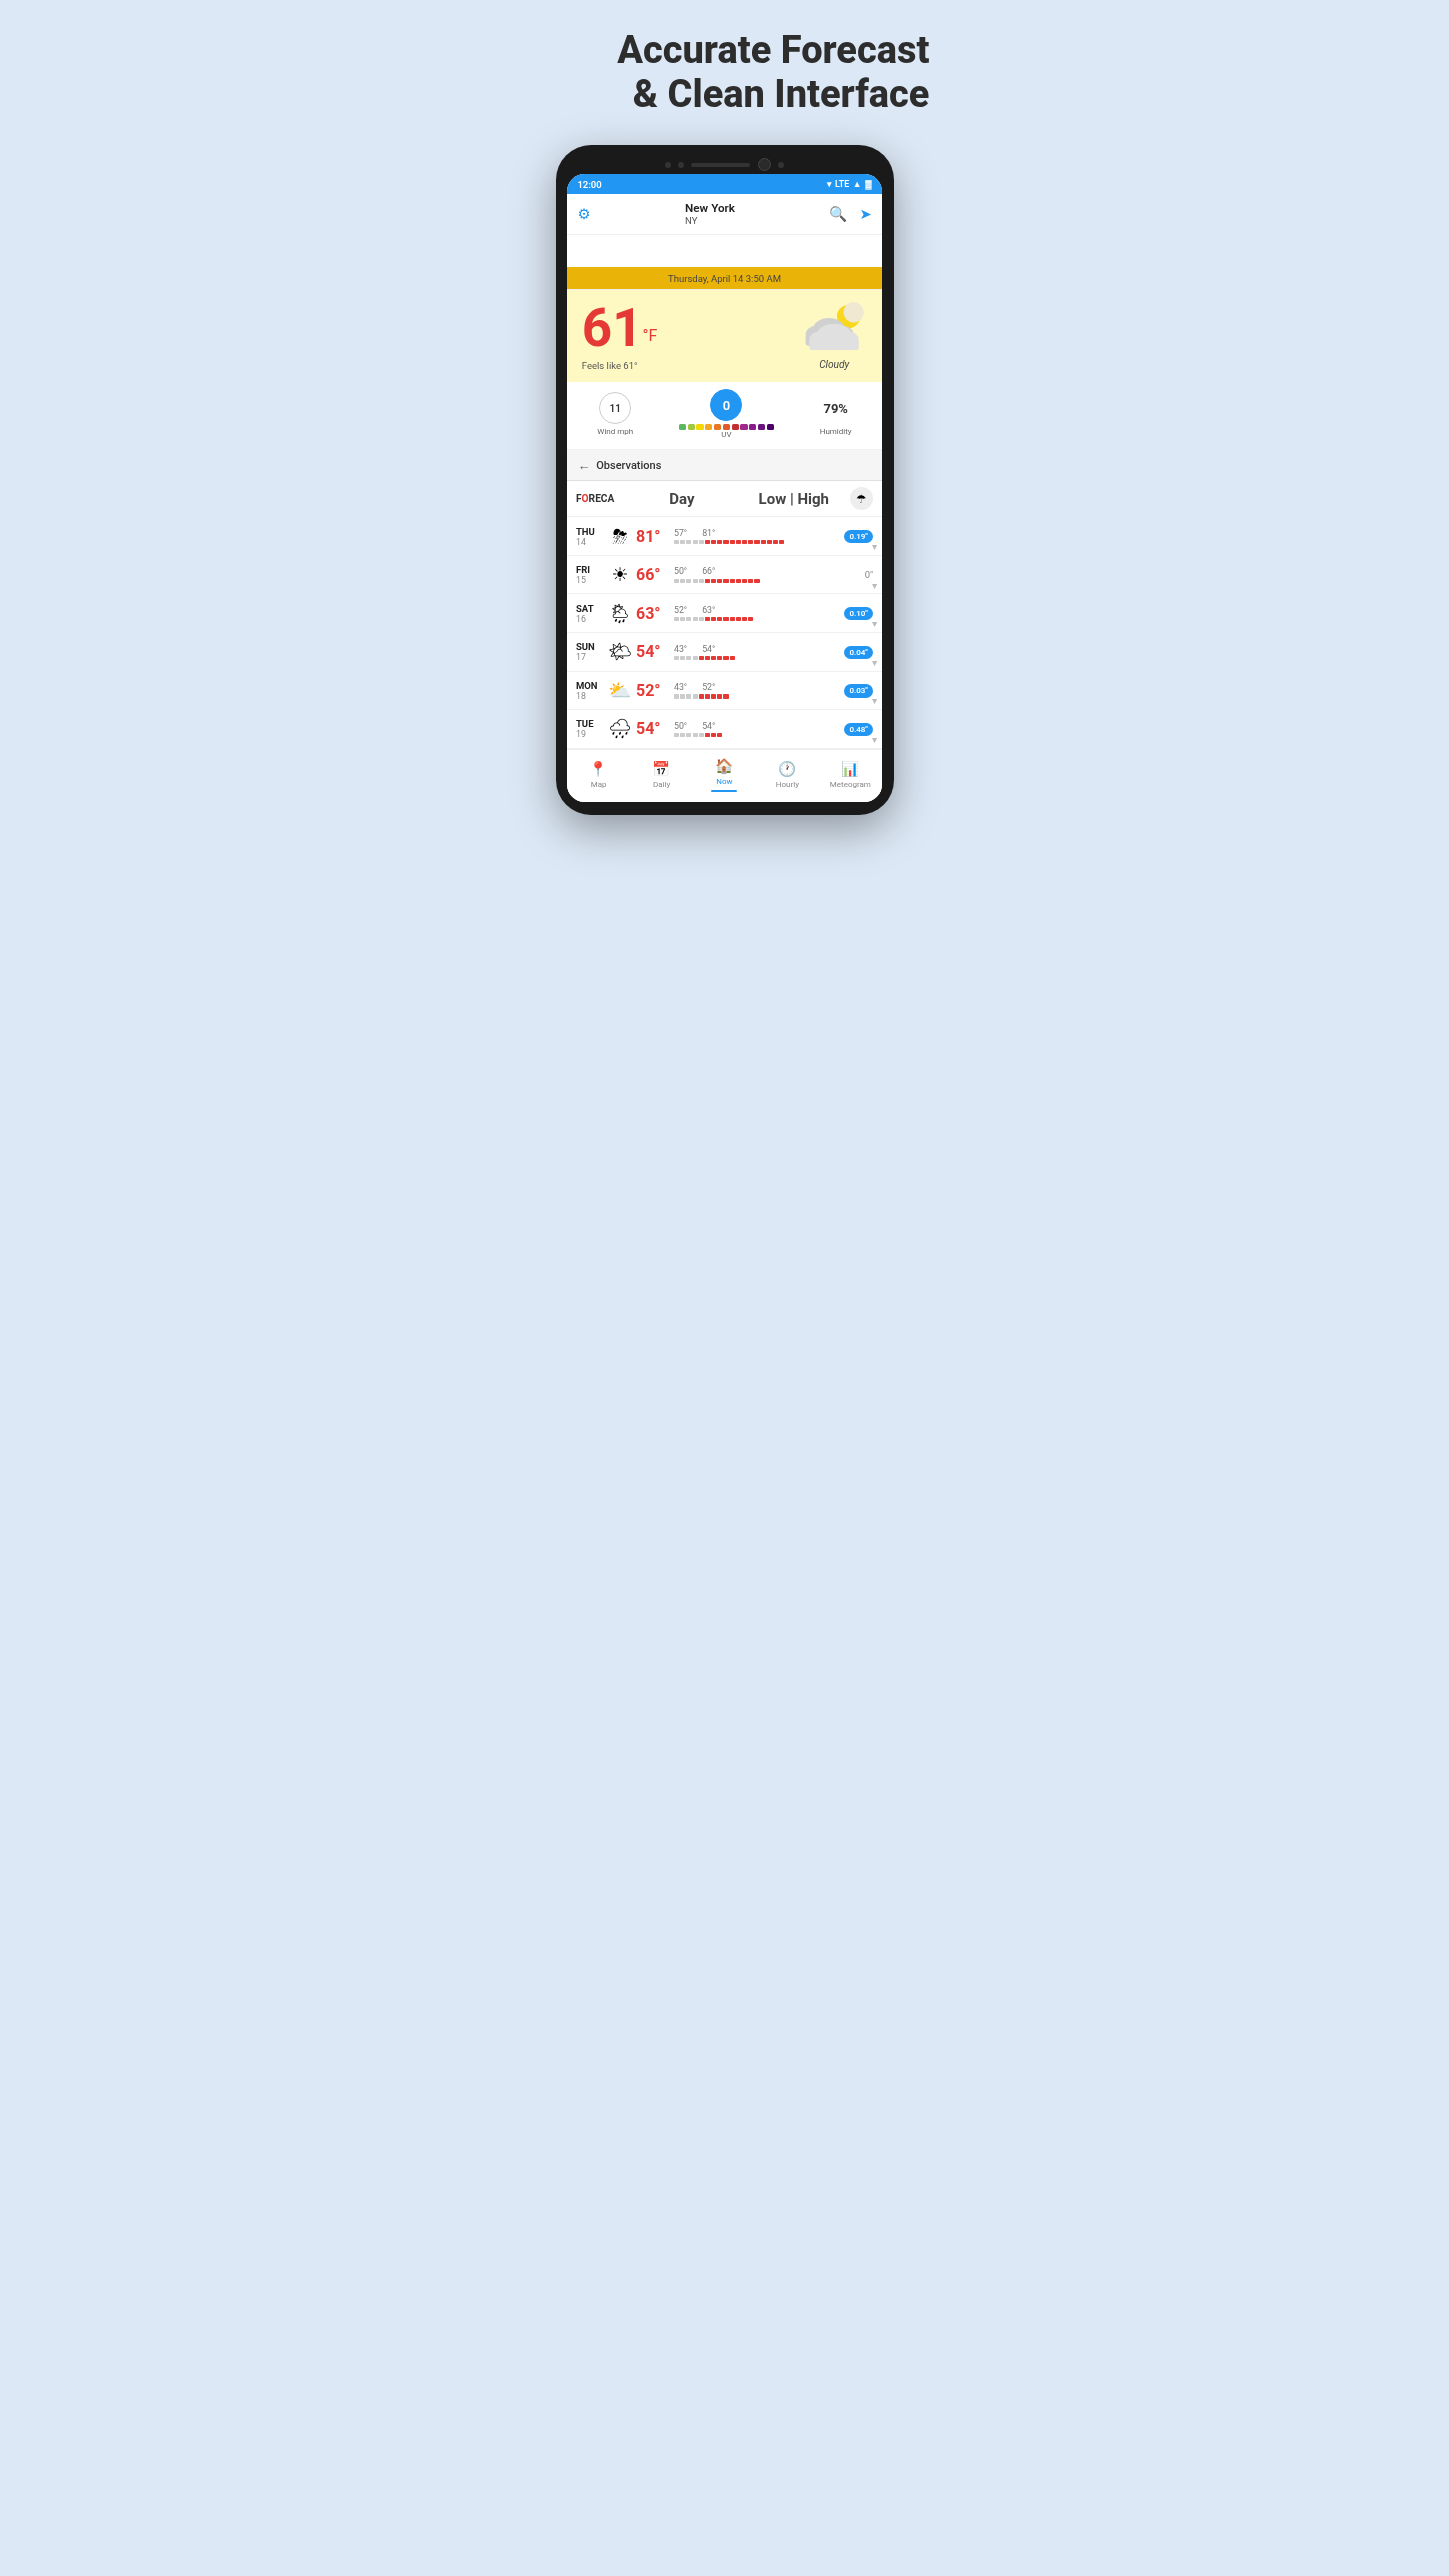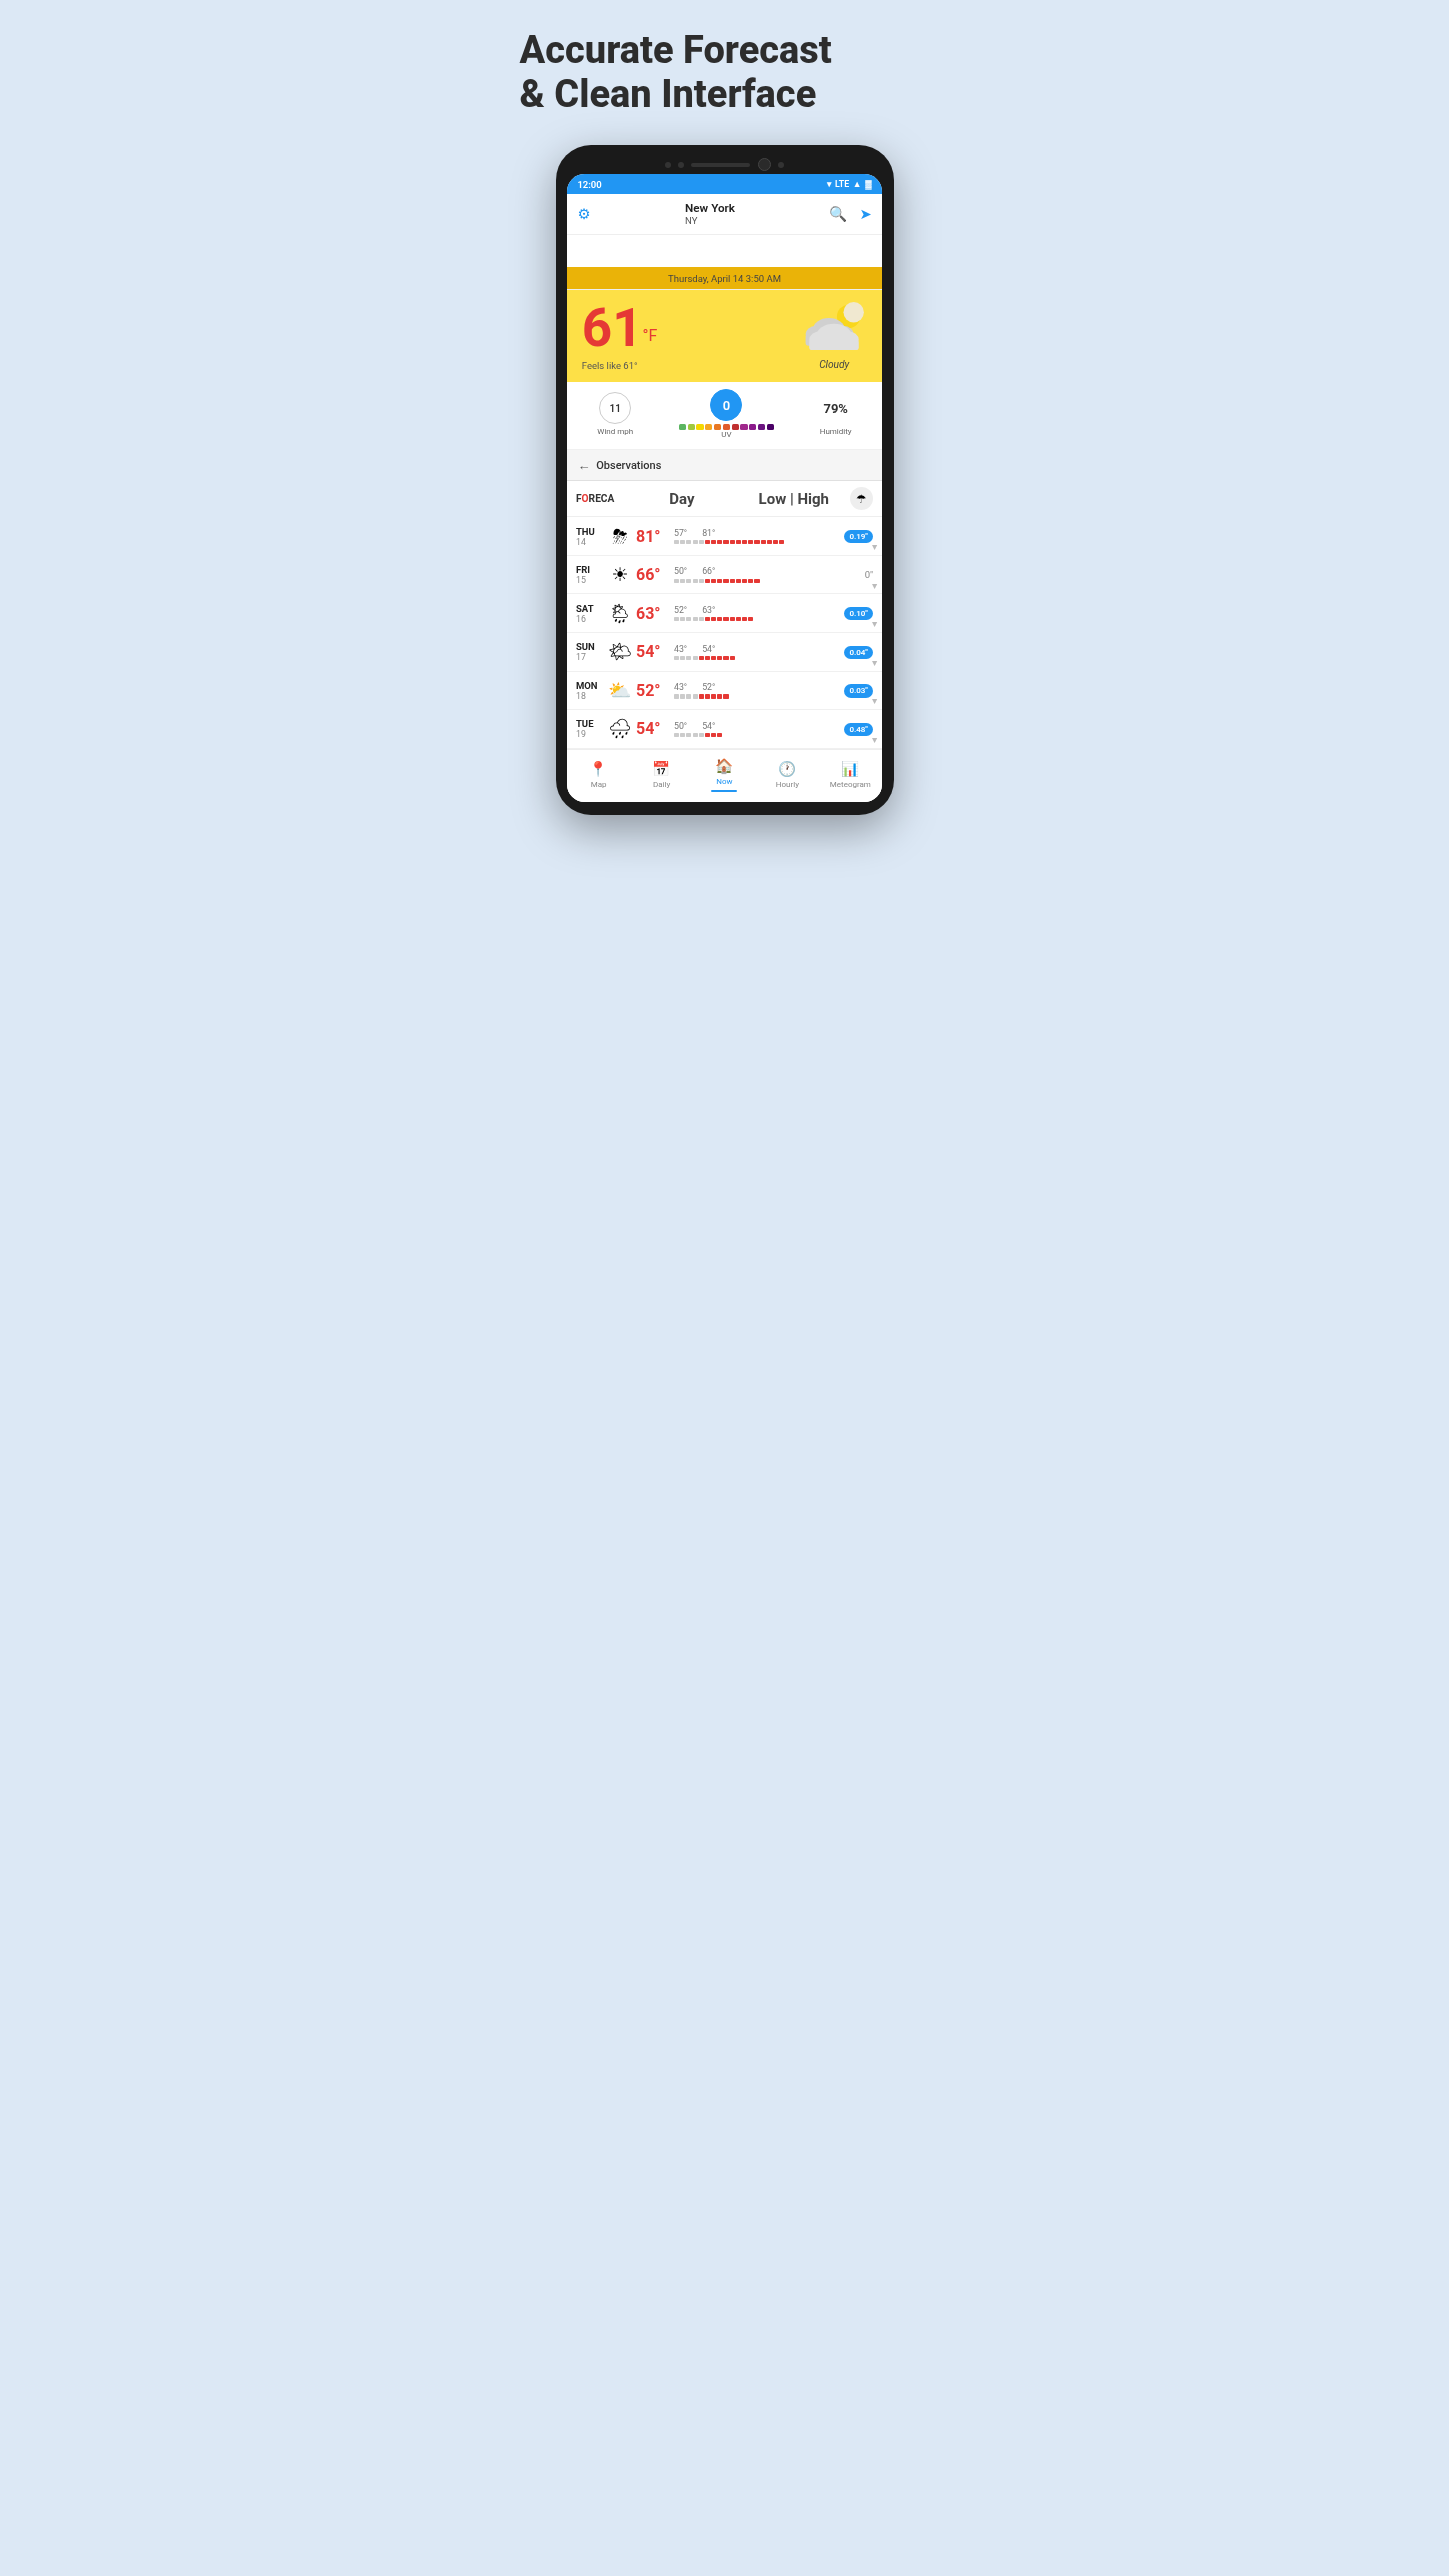--- a/index.html
+++ b/index.html
@@ -16,7 +16,7 @@
       font-size: 38px;
       font-weight: 800;
       color: #2d2d2d;
-      text-align: left;
+      text-align: right;
       width: 410px;
       line-height: 1.15;
       margin-bottom: 29px;

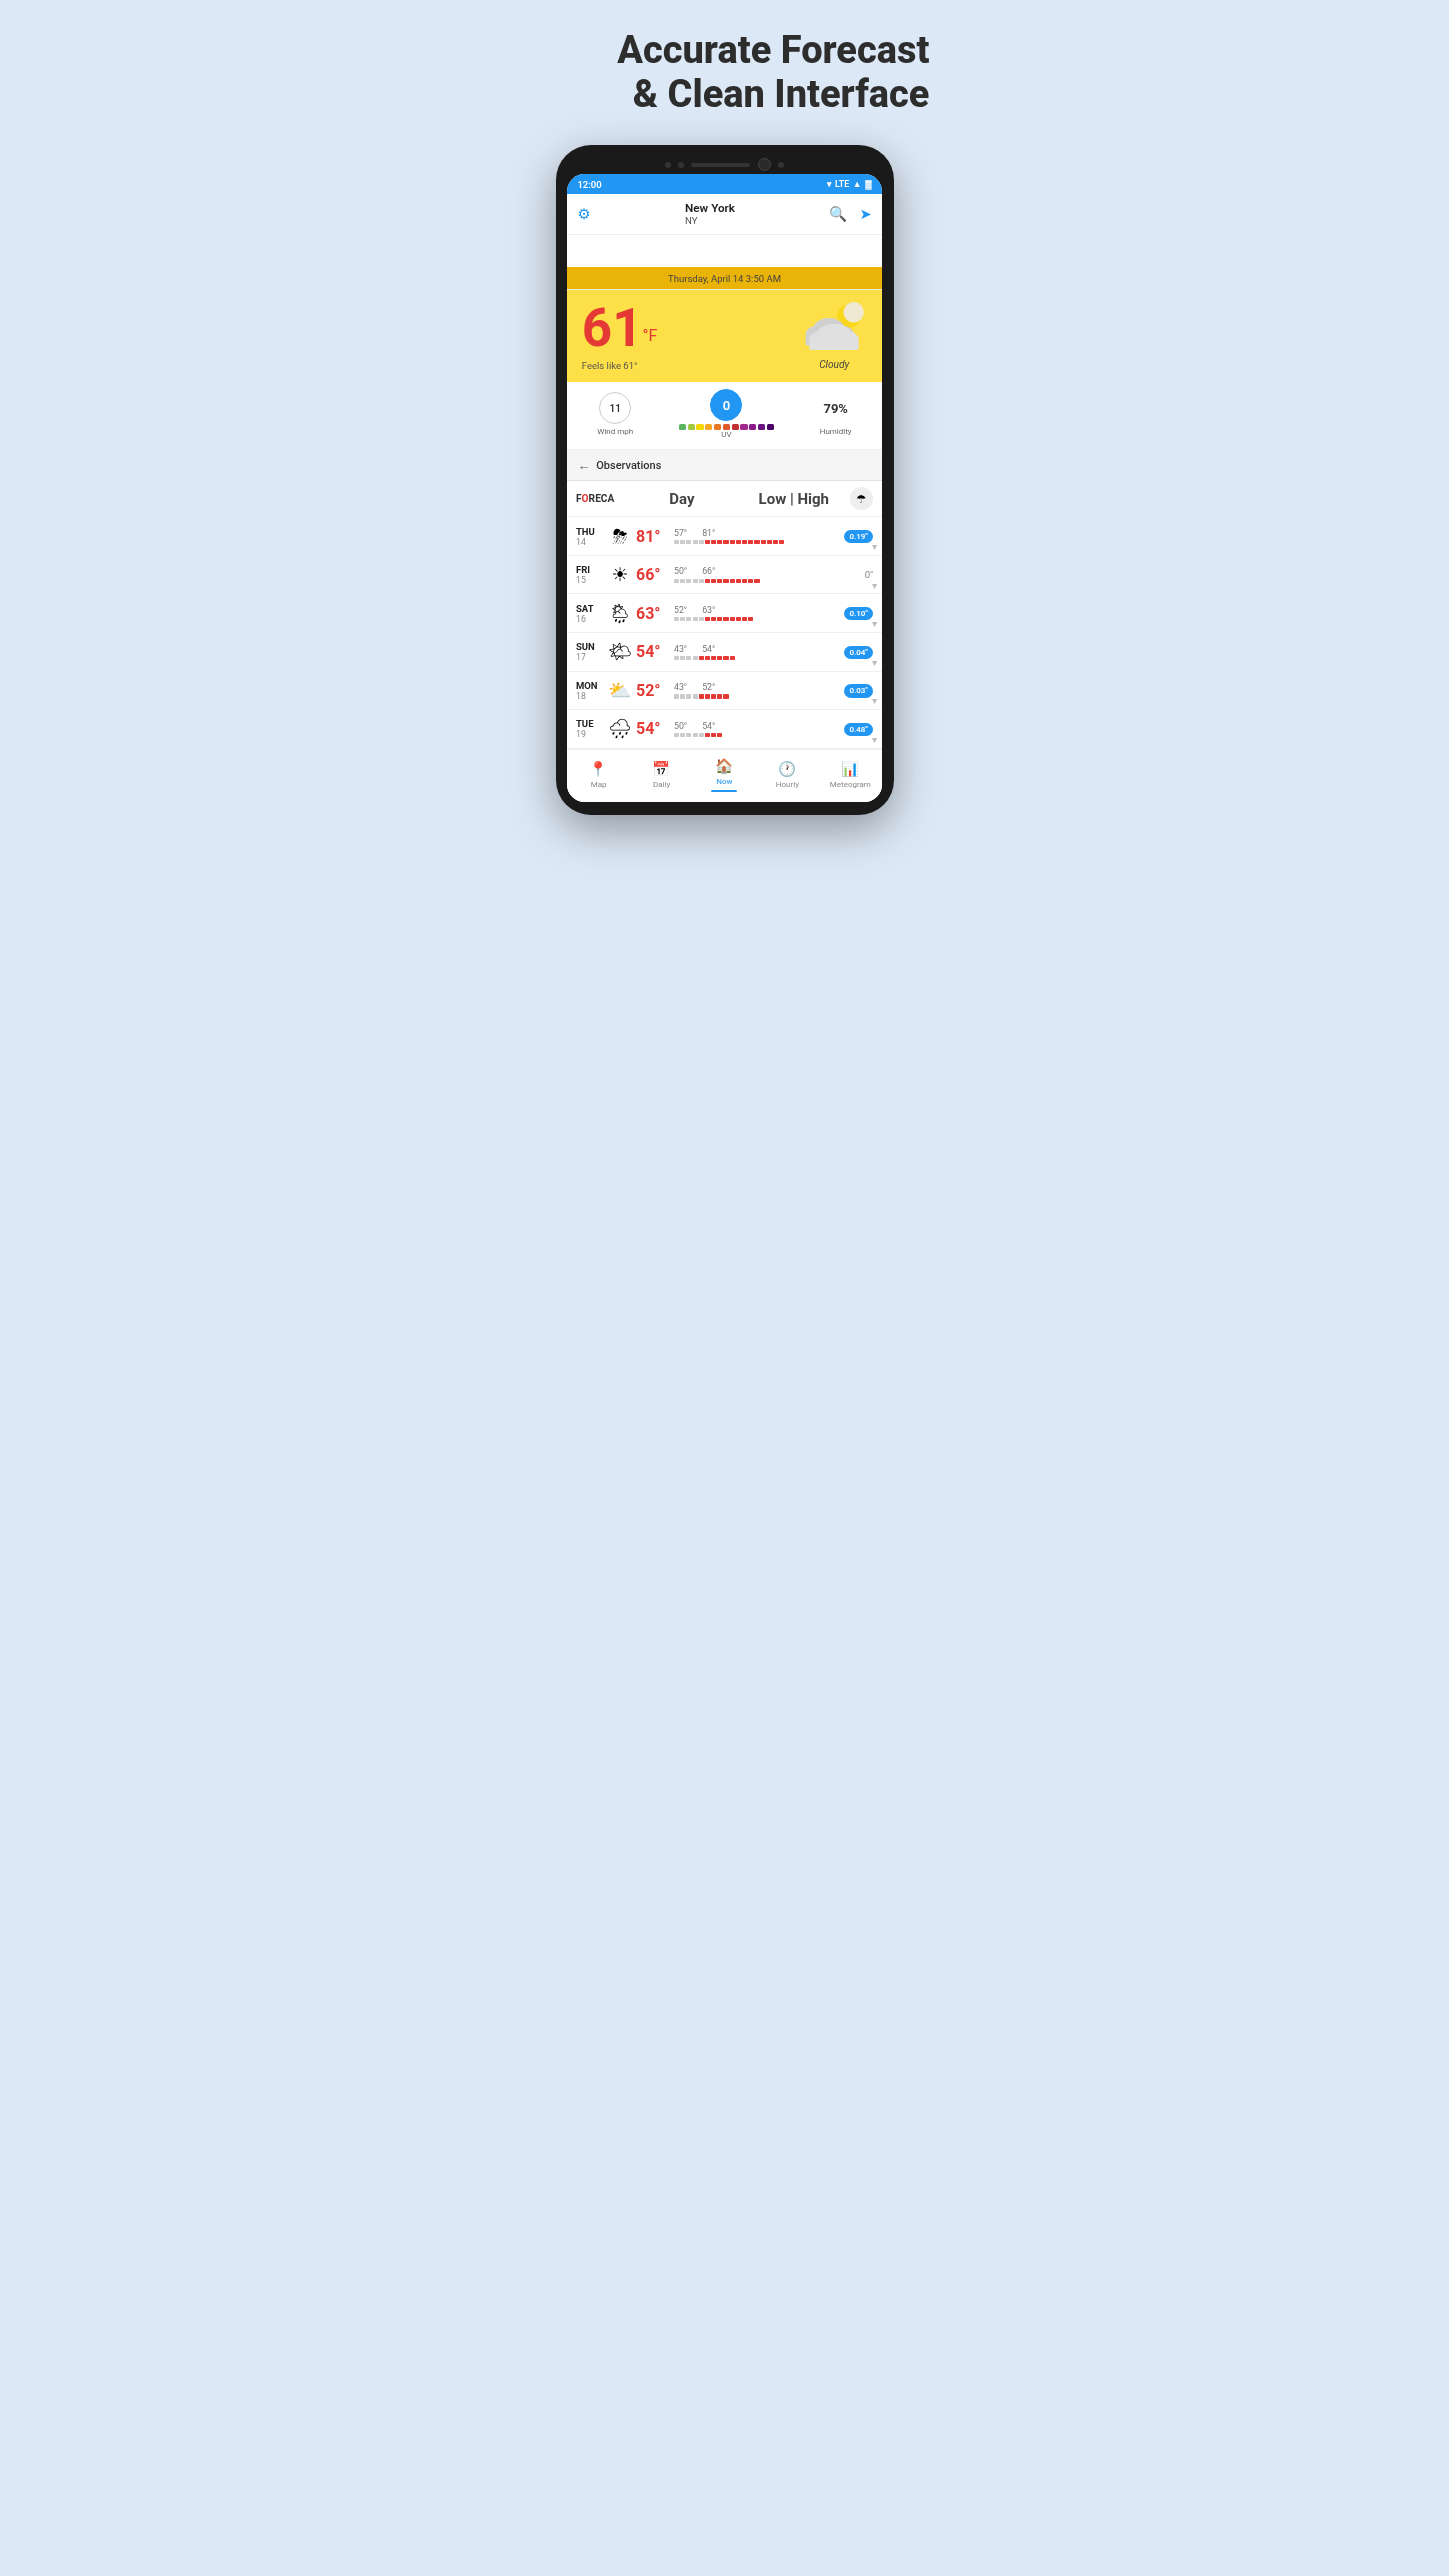--- a/index.html
+++ b/index.html
@@ -81,7 +81,7 @@
       margin-top: 32px;
     }
     .current-weather {
-      background: #fde047;
+      background: #fef9c3;
       padding: 11.7px 14.6px;
       display: flex;
       justify-content: space-between;

